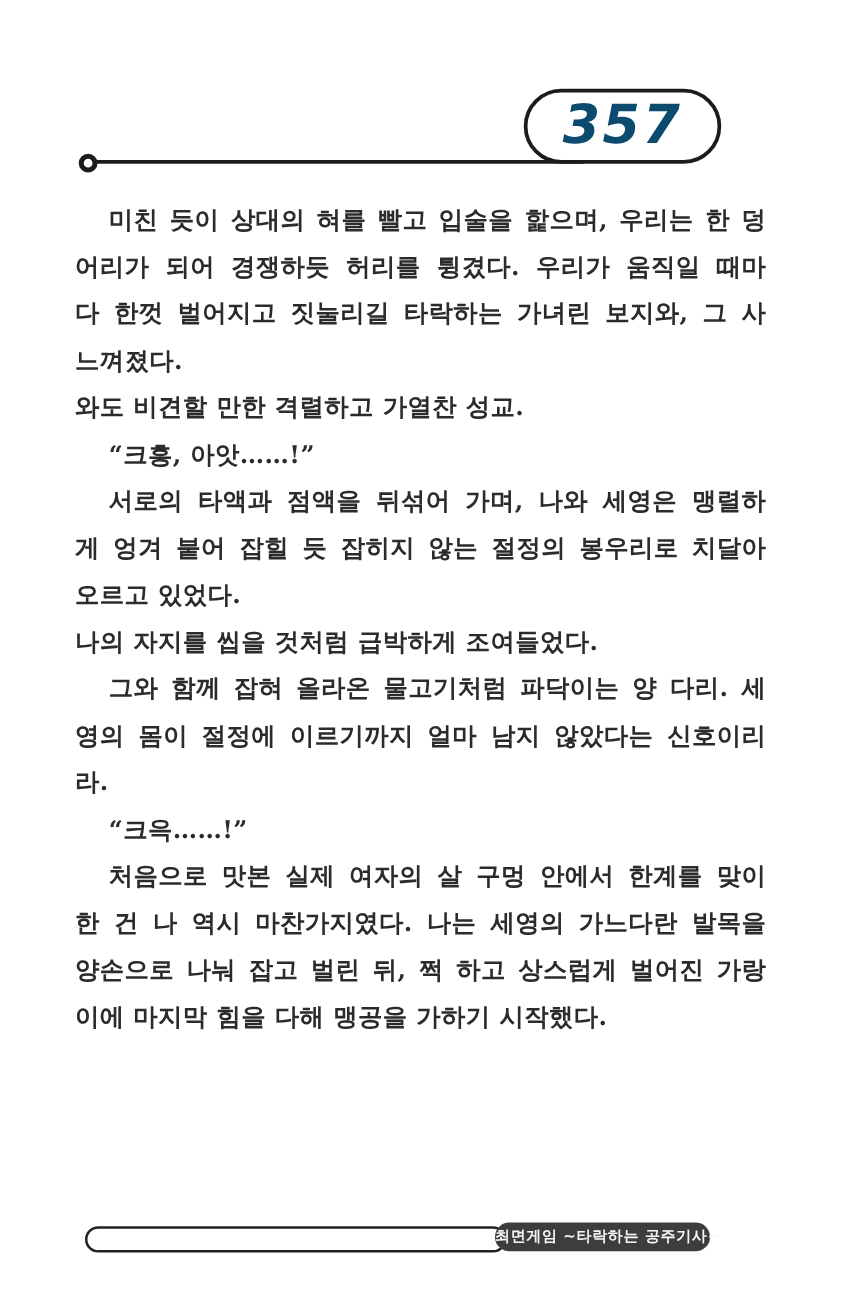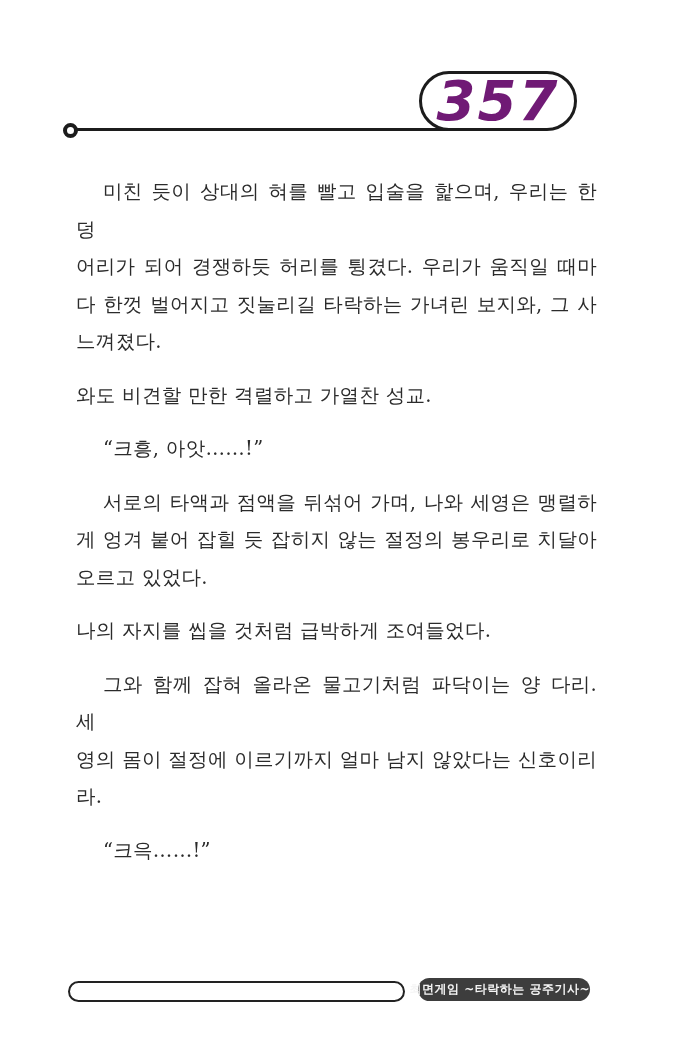--- a/index.html
+++ b/index.html
@@ -44,8 +44,8 @@
   .page-badge span{
     font-family:"DejaVu Sans","Liberation Sans",sans-serif;
     font-style:italic;font-weight:bold;
-    font-size:56px;letter-spacing:2px;
-    color:#701a75;
+    font-size:43px;letter-spacing:2px;
+    color:#0c4a6e;
     transform:translateY(-1px);
   }
 

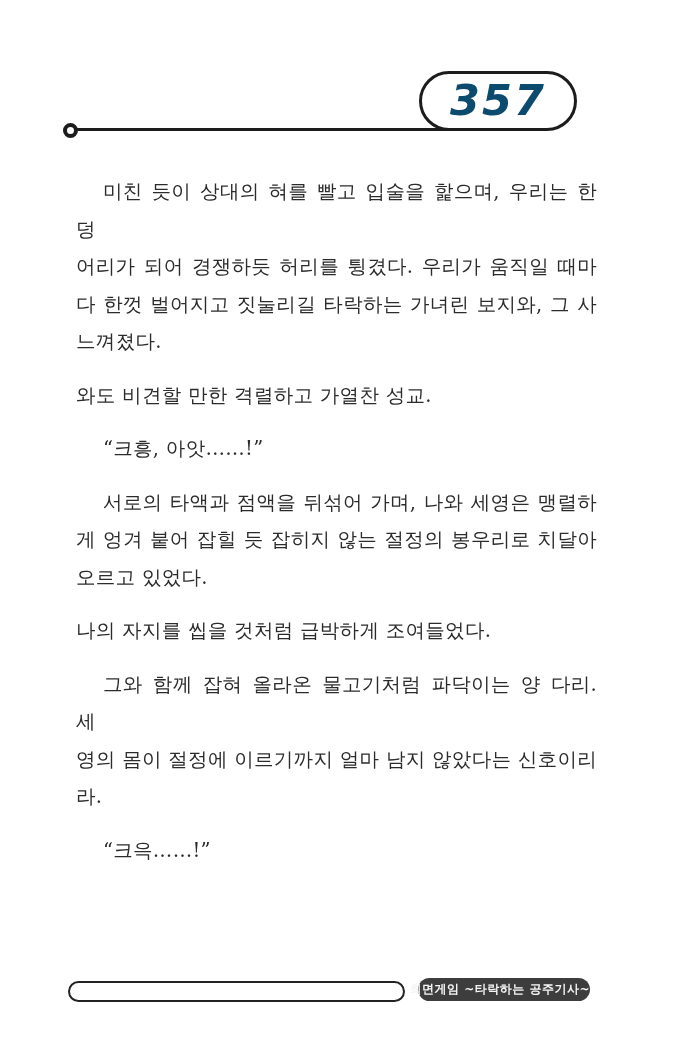--- a/index.html
+++ b/index.html
@@ -58,7 +58,7 @@
     line-height:37.5px;
     letter-spacing:0.3px;
   }
-  .para{margin:16px;padding:0;}
+  .para{margin:0;padding:0;font-weight:bold;}
   .line{
     text-align:justify;
     text-align-last:justify;

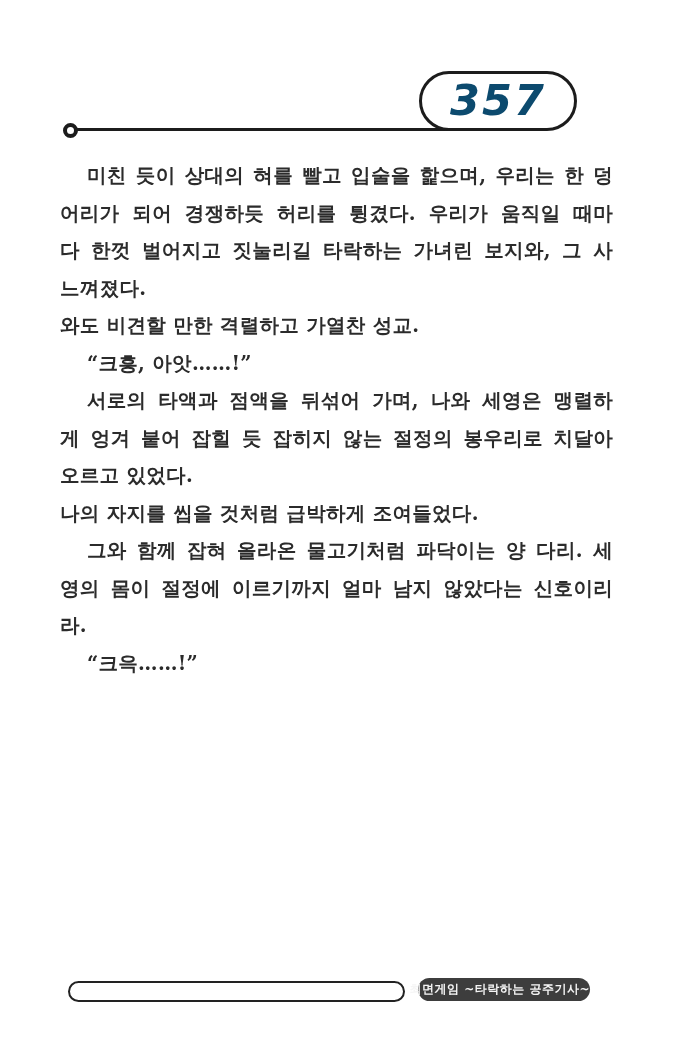--- a/index.html
+++ b/index.html
@@ -130,6 +130,12 @@
       <div class="para">
         <div class="line first last">“크윽……!”</div>
       </div>
+      <div class="para">
+        <div class="line first">처음으로 맛본 실제 여자의 살 구멍 안에서 한계를 맞이</div>
+        <div class="line">한 건 나 역시 마찬가지였다. 나는 세영의 가느다란 발목을</div>
+        <div class="line">양손으로 나눠 잡고 벌린 뒤, 쩍 하고 상스럽게 벌어진 가랑</div>
+        <div class="line last">이에 마지막 힘을 다해 맹공을 가하기 시작했다.</div>
+      </div>
     </div>
 
   <div class="footer-rule-pill"></div>

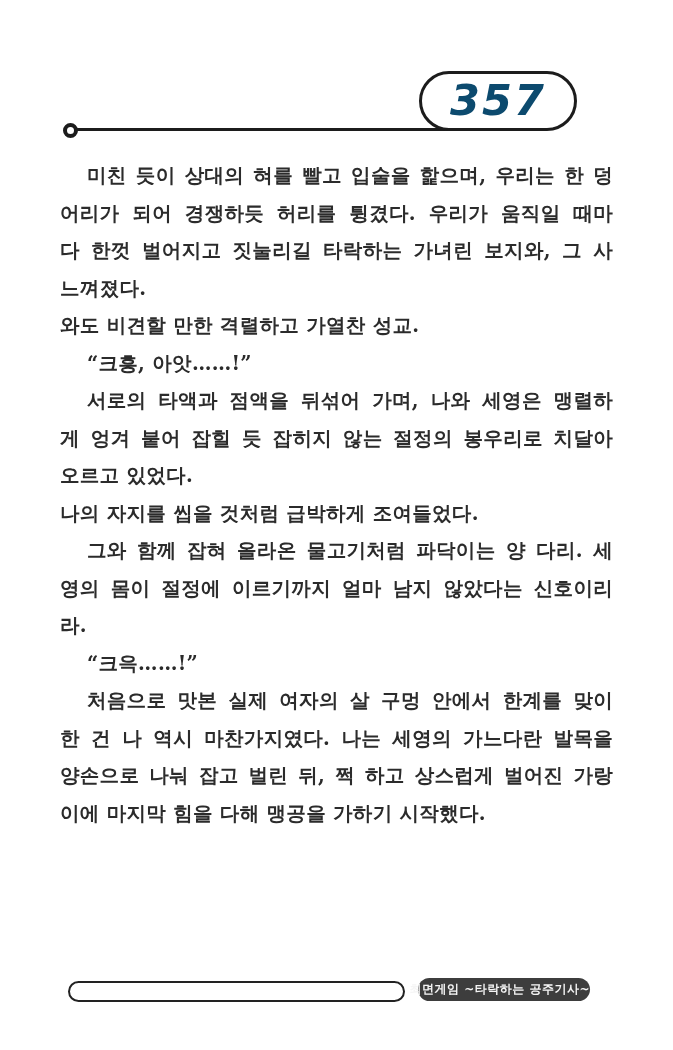--- a/index.html
+++ b/index.html
@@ -76,11 +76,11 @@
     background:#fff;
   }
   .footer-badge{
-    position:absolute;left:418px;top:978px;
+    position:absolute;left:396px;top:978px;
     width:172px;height:23px;
     background:var(--footer-badge-bg);
     border-radius:12px;
-    display:flex;align-items:center;justify-content:flex-end;
+    display:flex;align-items:center;justify-content:flex-start;
   }
   .footer-badge span{
     font-family:"DejaVu Sans","Liberation Sans",sans-serif;

